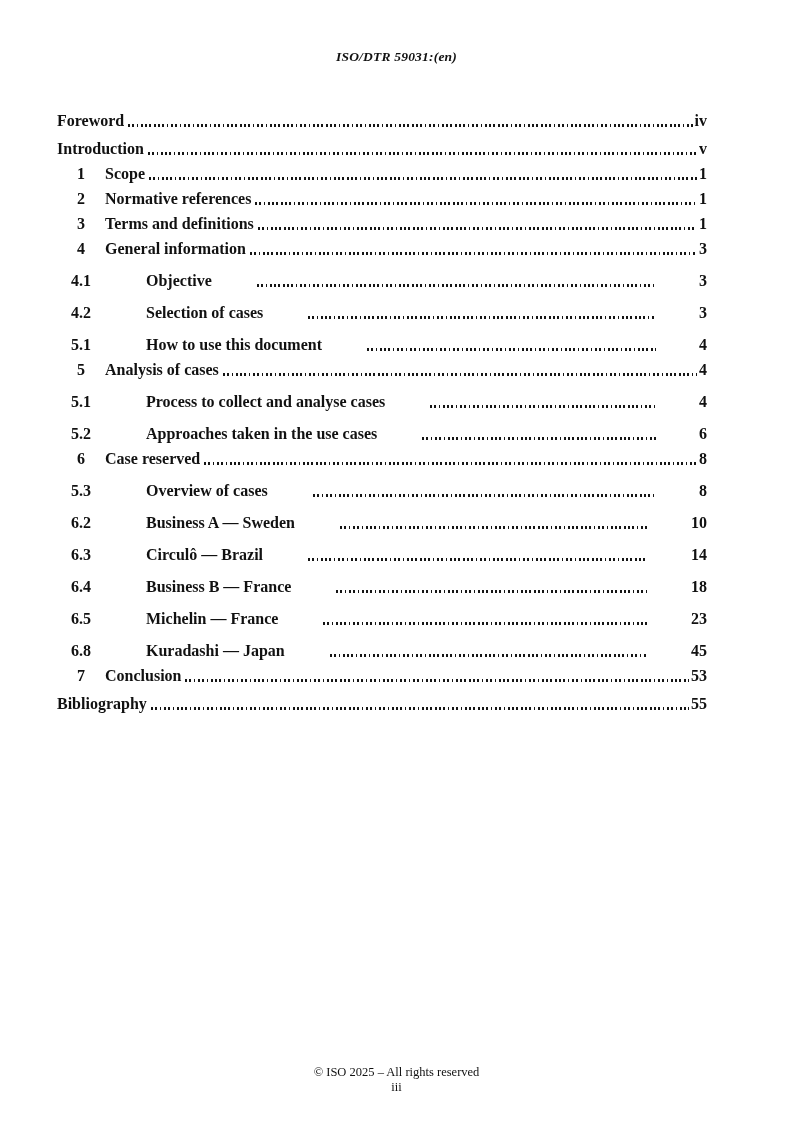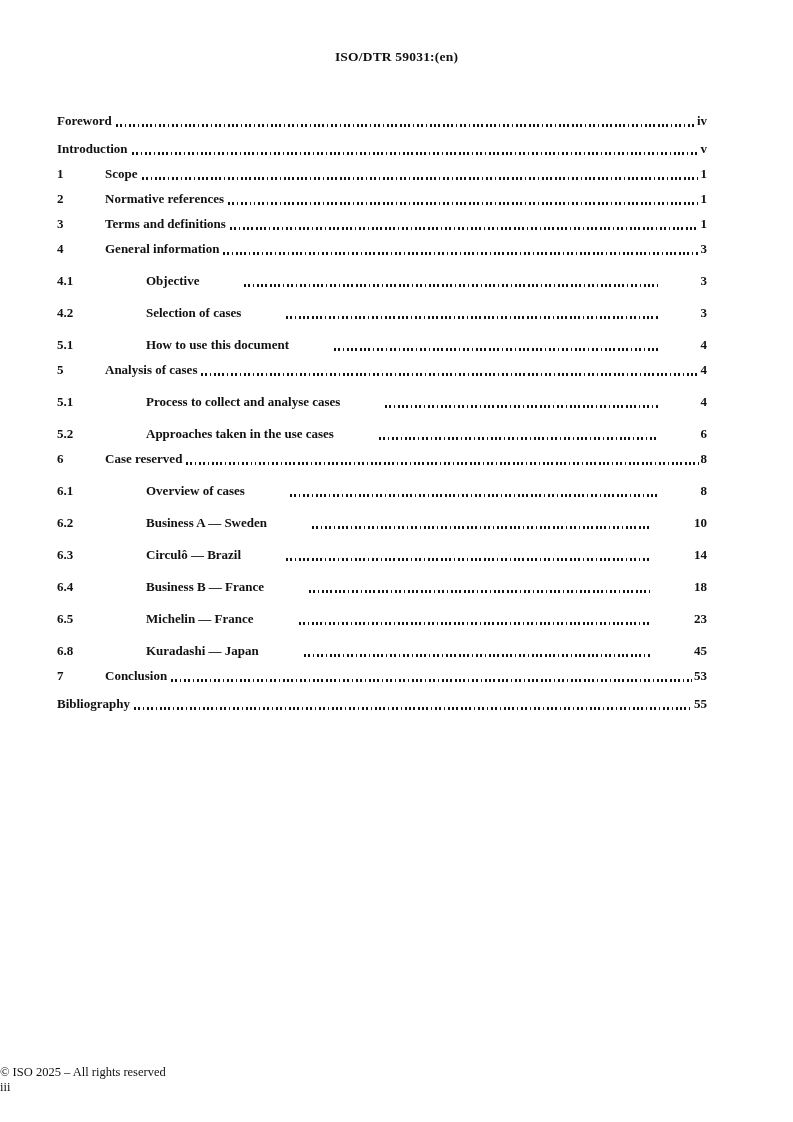--- a/index.html
+++ b/index.html
@@ -22,6 +22,7 @@
     font-weight: bold;
     font-size: 13.5px;
     letter-spacing: 0.2px;
+    font-style: italic;
   }
 
   .toc {

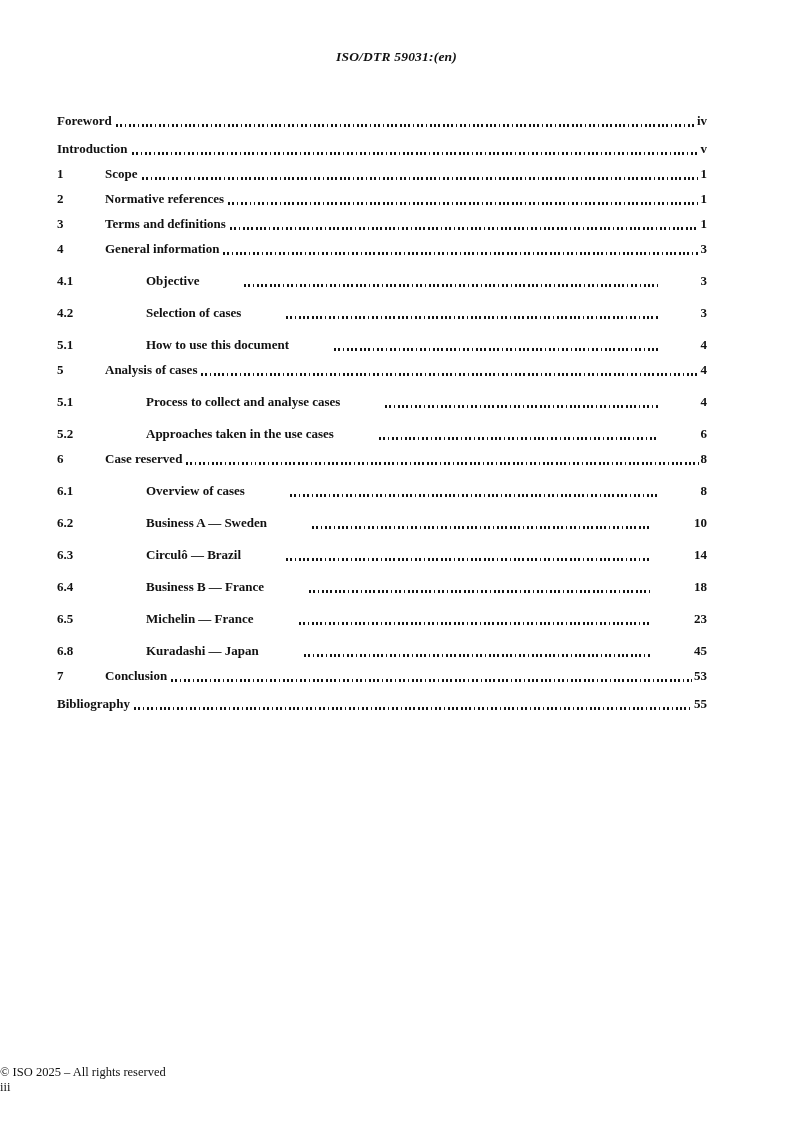--- a/index.html
+++ b/index.html
@@ -43,8 +43,9 @@
     display: flex;
     align-items: baseline;
     font-weight: bold;
-    font-size: 13px;
+    font-size: 16px;
     line-height: 16px;
+    text-align: center;
   }
   .toc-row.level-front { margin-top: 12px; }
   .toc-row.level-clause { margin-top: 9px; }

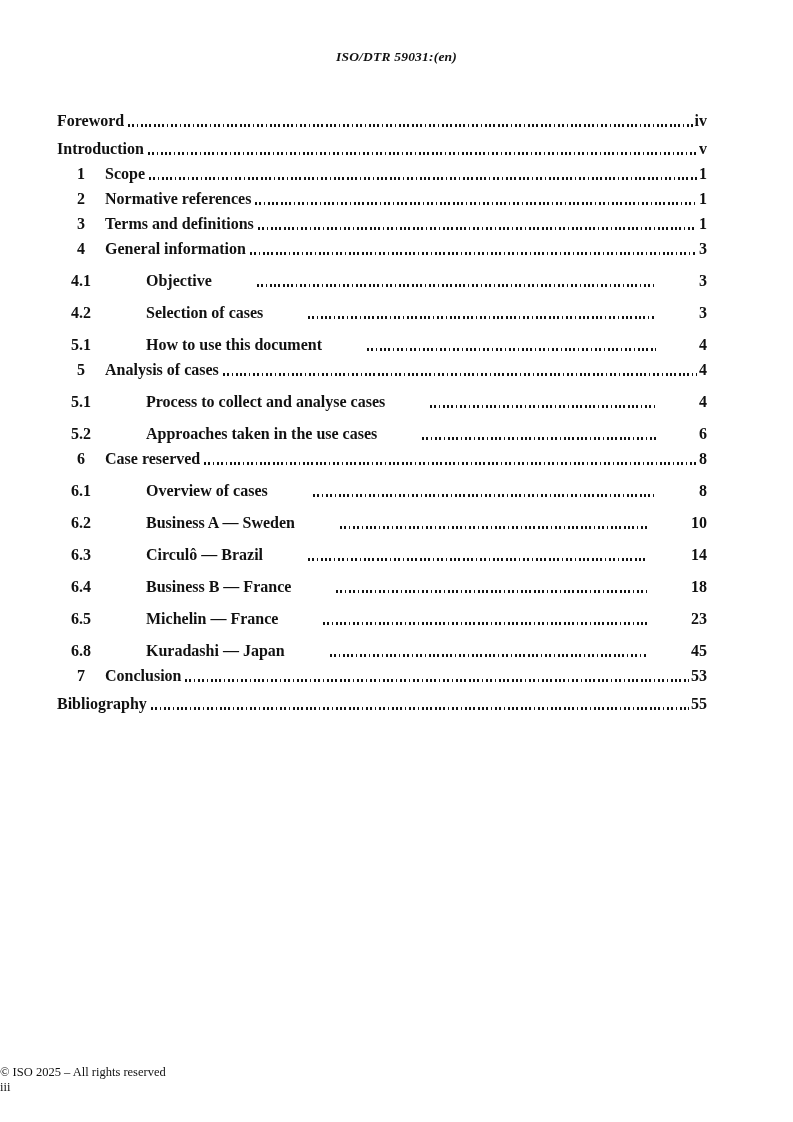--- a/index.html
+++ b/index.html
@@ -172,7 +172,7 @@
         <span class="toc-page">8</span>
       </div>
       <div class="toc-row level-sub">
-        <span class="toc-num">6.1</span>
+        <span class="toc-num">5.3</span>
         <span class="toc-label">Overview of cases</span>
         <span class="toc-leader"></span>
         <span class="toc-page">8</span>

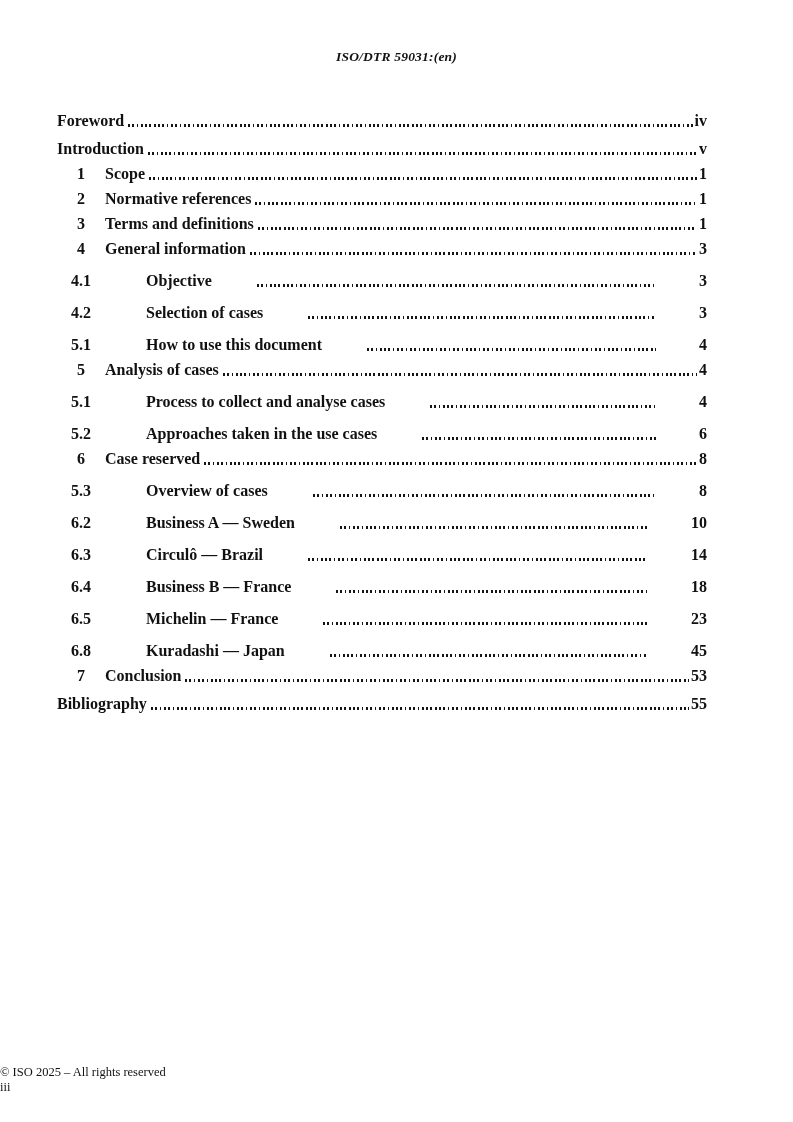--- a/index.html
+++ b/index.html
@@ -81,7 +81,7 @@
     top: 1065px;
     left: 0;
     width: 100%;
-    text-align: left;
+    text-align: center;
     font-size: 12.5px;
     line-height: 15px;
   }

